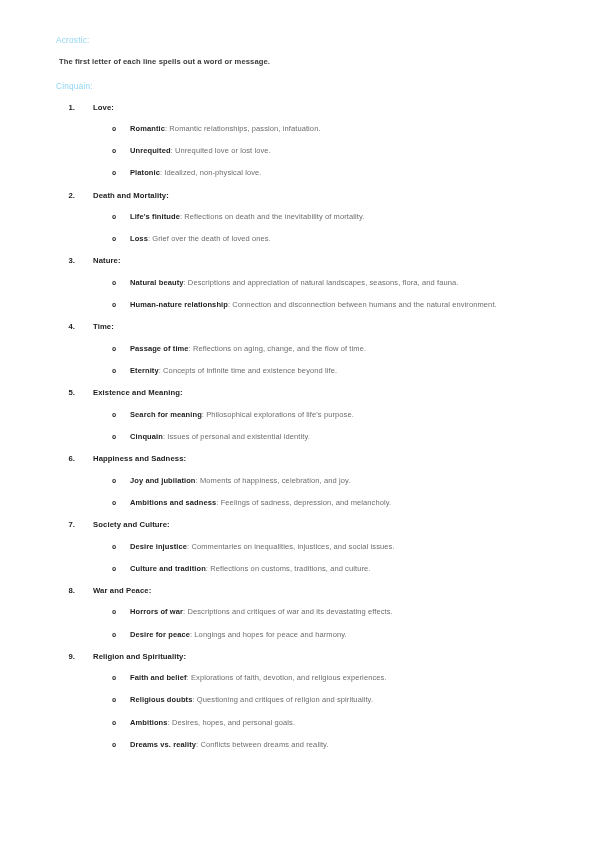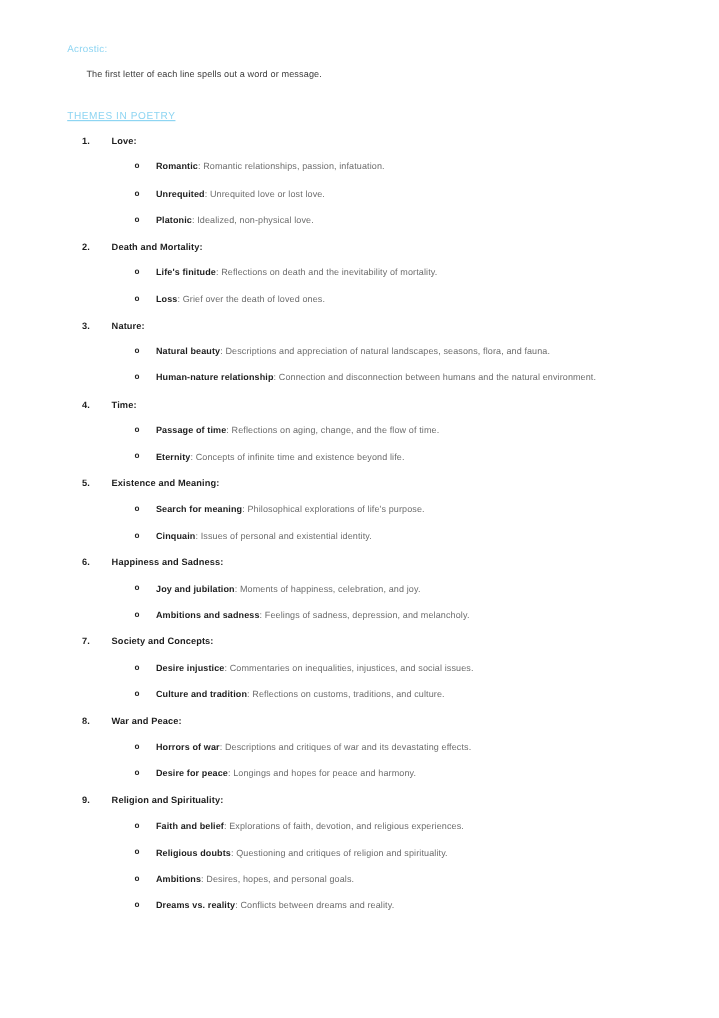--- a/index.html
+++ b/index.html
@@ -35,9 +35,9 @@
   .def-body {
     color: #3b3b3b;
     font-size: 7.6px;
-    font-weight: 400;
+    font-weight: 700;
     letter-spacing: 0.1px;
-    margin: 0 0 15px 16px;
+    margin: 0 0 15px 3px;
     line-height: 1.3;
   }
 

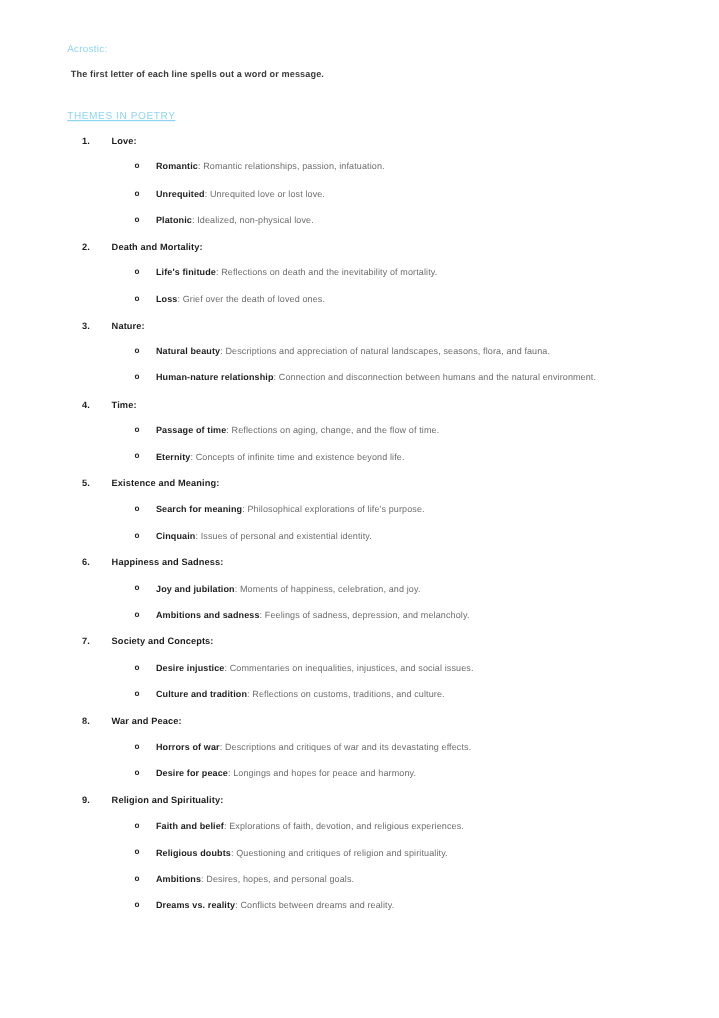--- a/index.html
+++ b/index.html
@@ -111,6 +111,7 @@
   <div>
     <p class="def-head">Acrostic:</p>
     <p class="def-body">The first letter of each line spells out a word or message.</p>
+    <p class="def-head">Cinquain:</p>
   </div>
 
   <p class="section-head">THEMES IN POETRY</p>

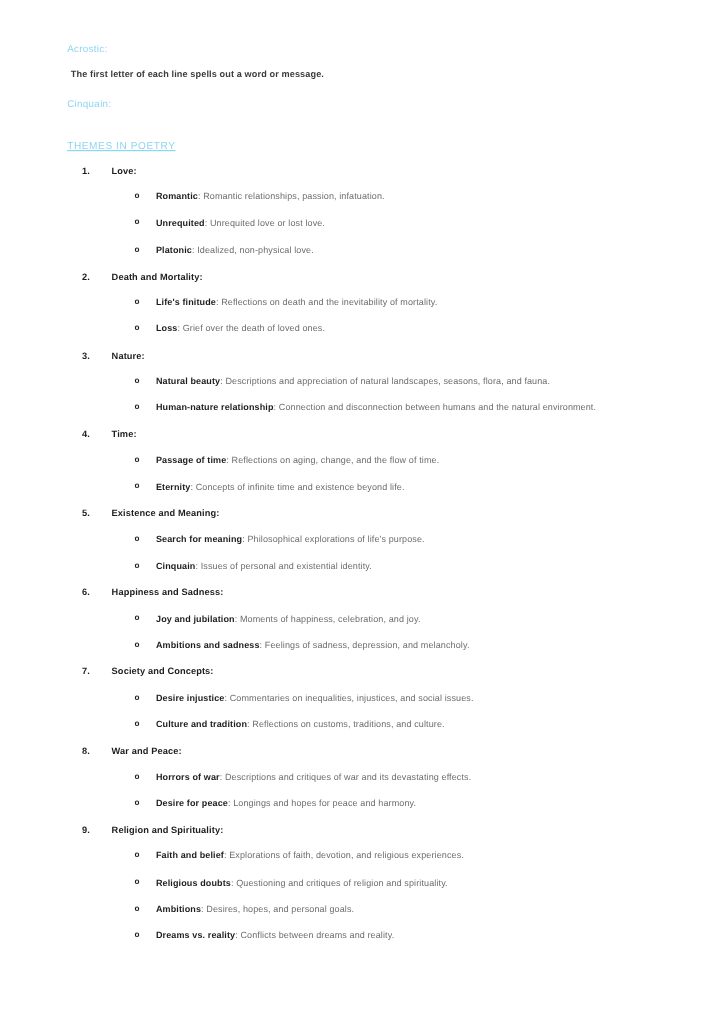--- a/index.html
+++ b/index.html
@@ -114,7 +114,6 @@
     <p class="def-head">Cinquain:</p>
   </div>
 
-  <p class="section-head">THEMES IN POETRY</p>
 
   <ol class="themes" id="themes-list">
       <li class="theme-item">

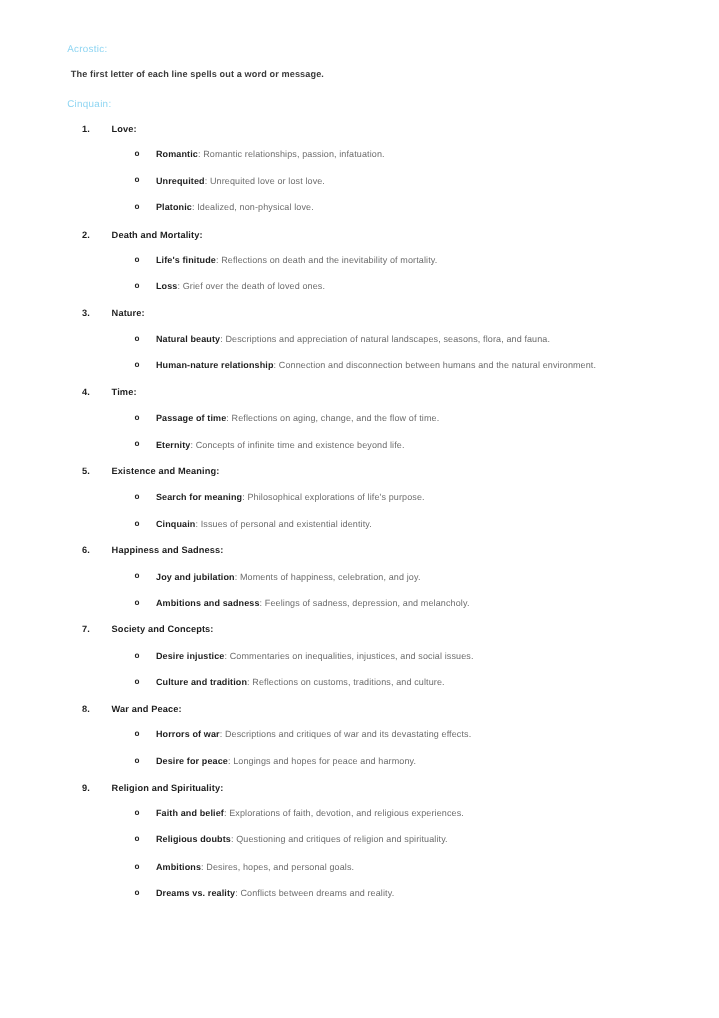--- a/index.html
+++ b/index.html
@@ -160,7 +160,7 @@
         </ul>
       </li>
       <li class="theme-item">
-        <div class="theme-head"><span class="theme-num">7.</span><span>Society and Concepts:</span></div>
+        <div class="theme-head"><span class="theme-num">7.</span><span>Society and Culture:</span></div>
         <ul class="sub-list">
           <li class="sub-item"><span class="sub-bullet">o</span><span class="sub-term">Desire injustice</span><span class="sub-desc">: Commentaries on inequalities, injustices, and social issues.</span></li>
           <li class="sub-item"><span class="sub-bullet">o</span><span class="sub-term">Culture and tradition</span><span class="sub-desc">: Reflections on customs, traditions, and culture.</span></li>

